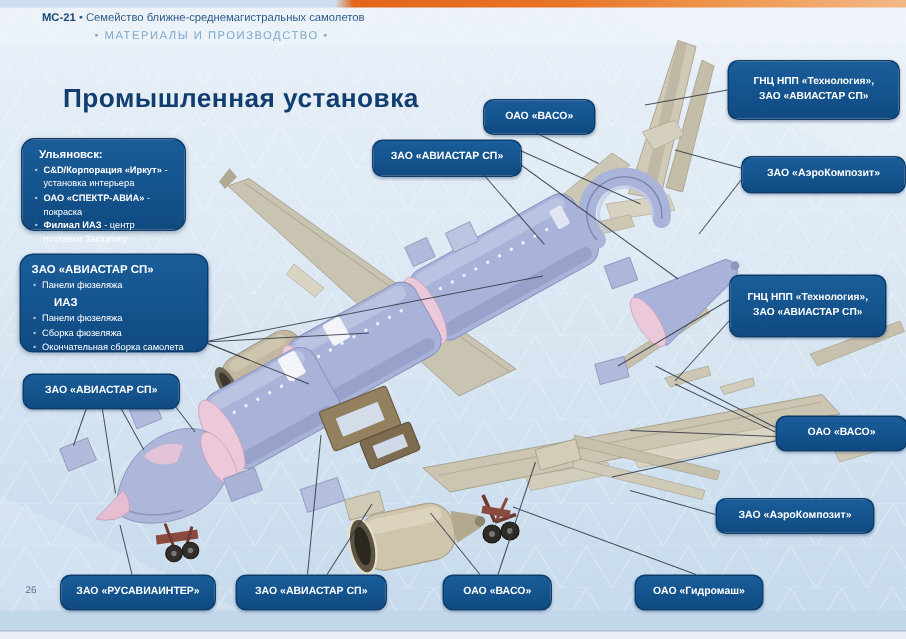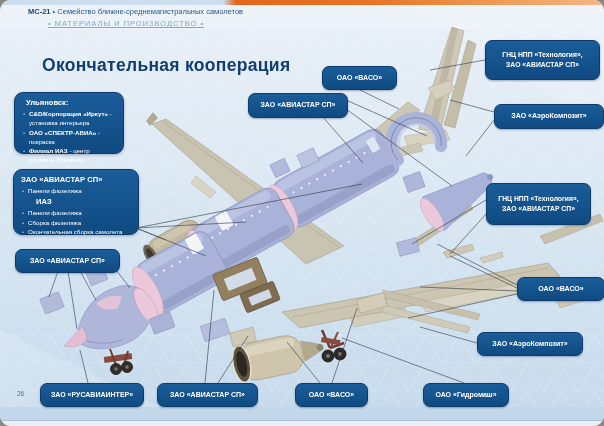--- a/index.html
+++ b/index.html
@@ -7,7 +7,6 @@
     position:relative;width:604px;height:426px;overflow:hidden;
     font-family:"Liberation Sans",sans-serif;
     background:linear-gradient(180deg,#e9f0f8 0%,#dfeaf4 35%,#cfe0ef 75%,#c6daec 100%);
-    border-radius:11px;
   }
   .abs{position:absolute;}
   .topstrip{

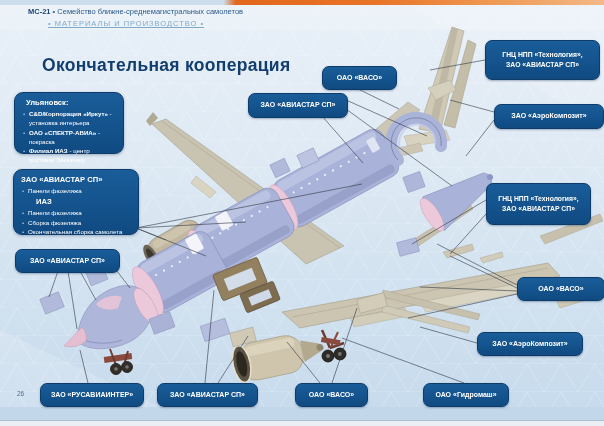--- a/index.html
+++ b/index.html
@@ -15,7 +15,7 @@
   }
   .hdr1{left:28px;top:7px;font-size:7.5px;color:#2b5a8a;white-space:nowrap;}
   .hdr1 b{color:#1b4877;}
-  .hdr2{left:48px;top:19px;font-size:7.5px;color:#7fa9cd;letter-spacing:1px;white-space:nowrap;text-decoration:underline;}
+  .hdr2{left:63px;top:19px;font-size:7.5px;color:#7fa9cd;letter-spacing:1px;white-space:nowrap;}
   .title{left:42px;top:55px;font-size:17.5px;font-weight:bold;color:#123e6f;letter-spacing:.3px;white-space:nowrap;}
   .pagenum{left:17px;top:390px;font-size:6.5px;color:#4a7095;}
   .footband{left:0;top:407px;width:604px;height:13px;background:#c2d7ea;}

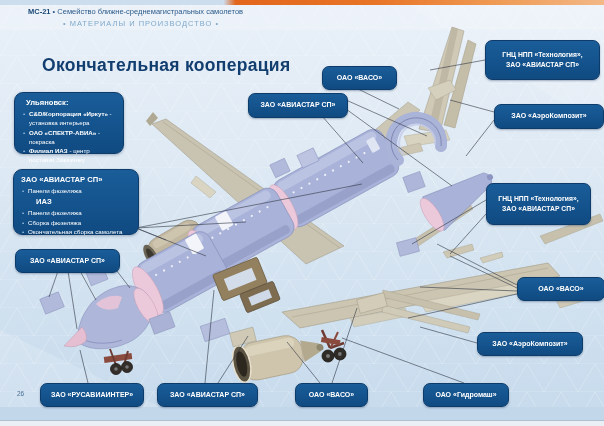--- a/index.html
+++ b/index.html
@@ -60,7 +60,7 @@
   <div class="abs topstrip"></div>
   <div class="abs hdr1"><b>МС-21</b><span> • Семейство ближне-среднемагистральных самолетов</span></div>
   <div class="abs hdr2">• МАТЕРИАЛЫ И ПРОИЗВОДСТВО •</div>
-  <div class="abs title">Окончательная кооперация</div>
+  <div class="abs title">Промышленная установка</div>
   <div class="abs footband"></div>
   <div class="abs footedge"></div>
   <div class="abs pagenum">26</div>

